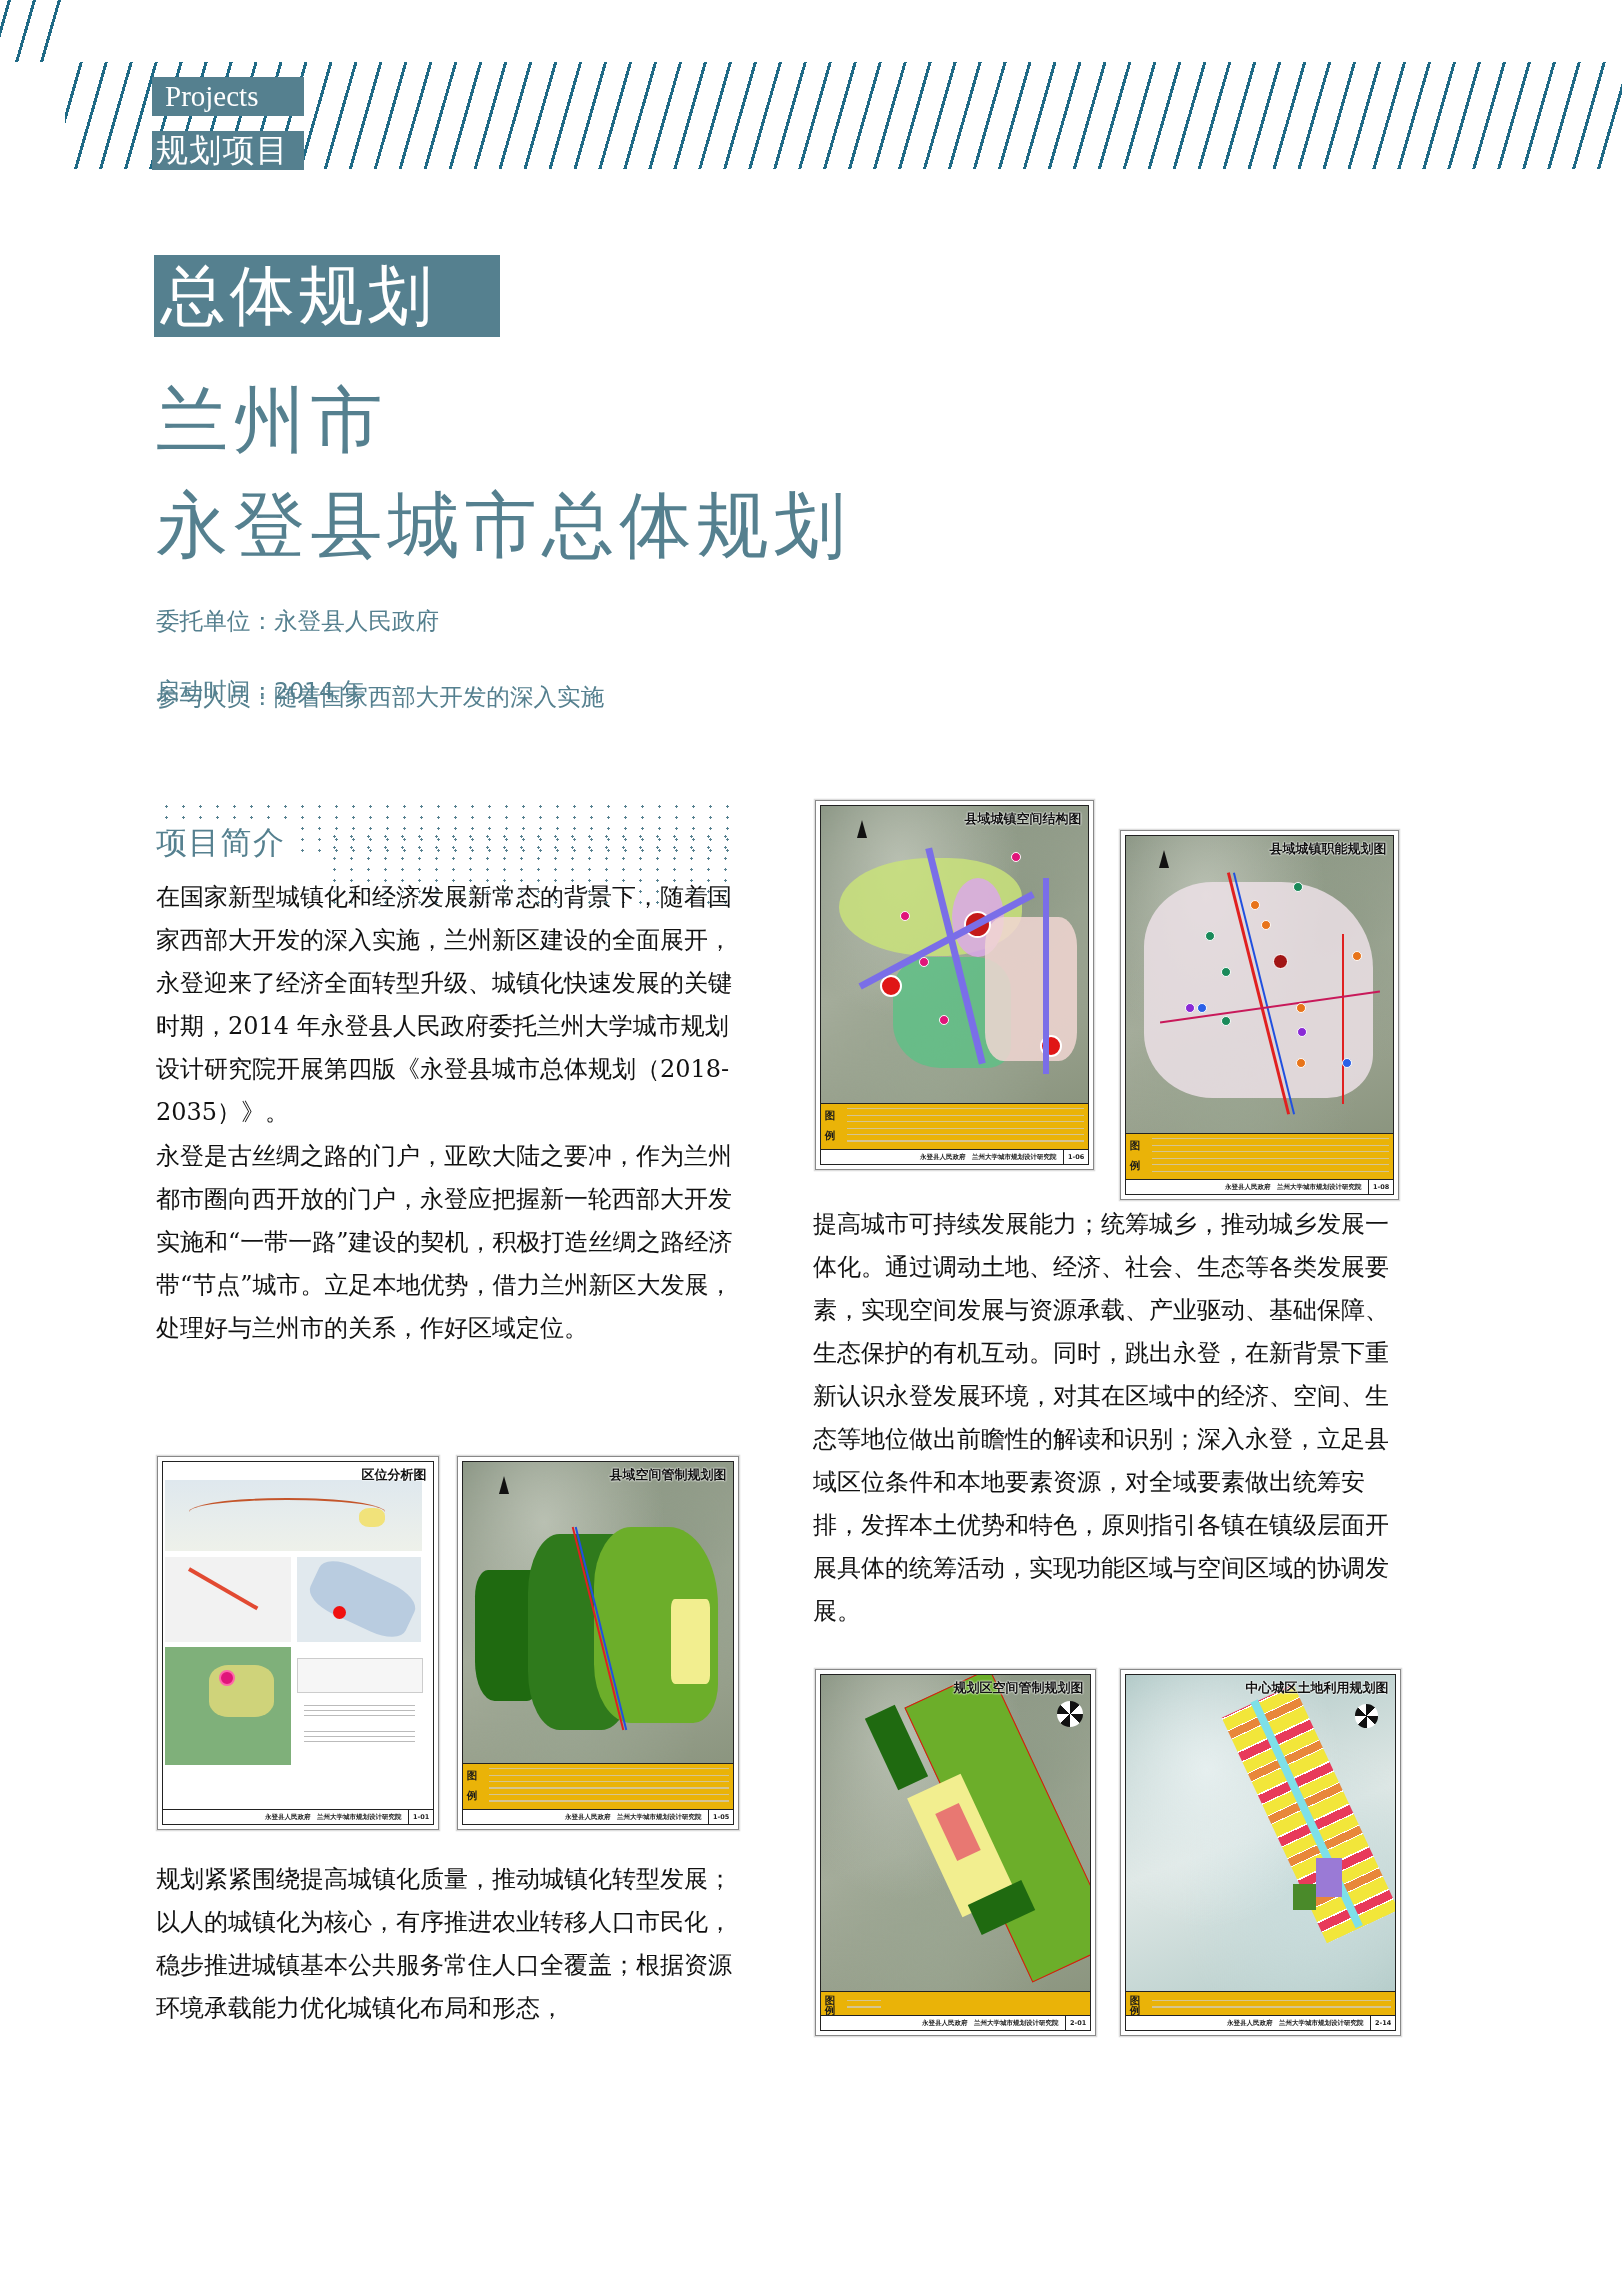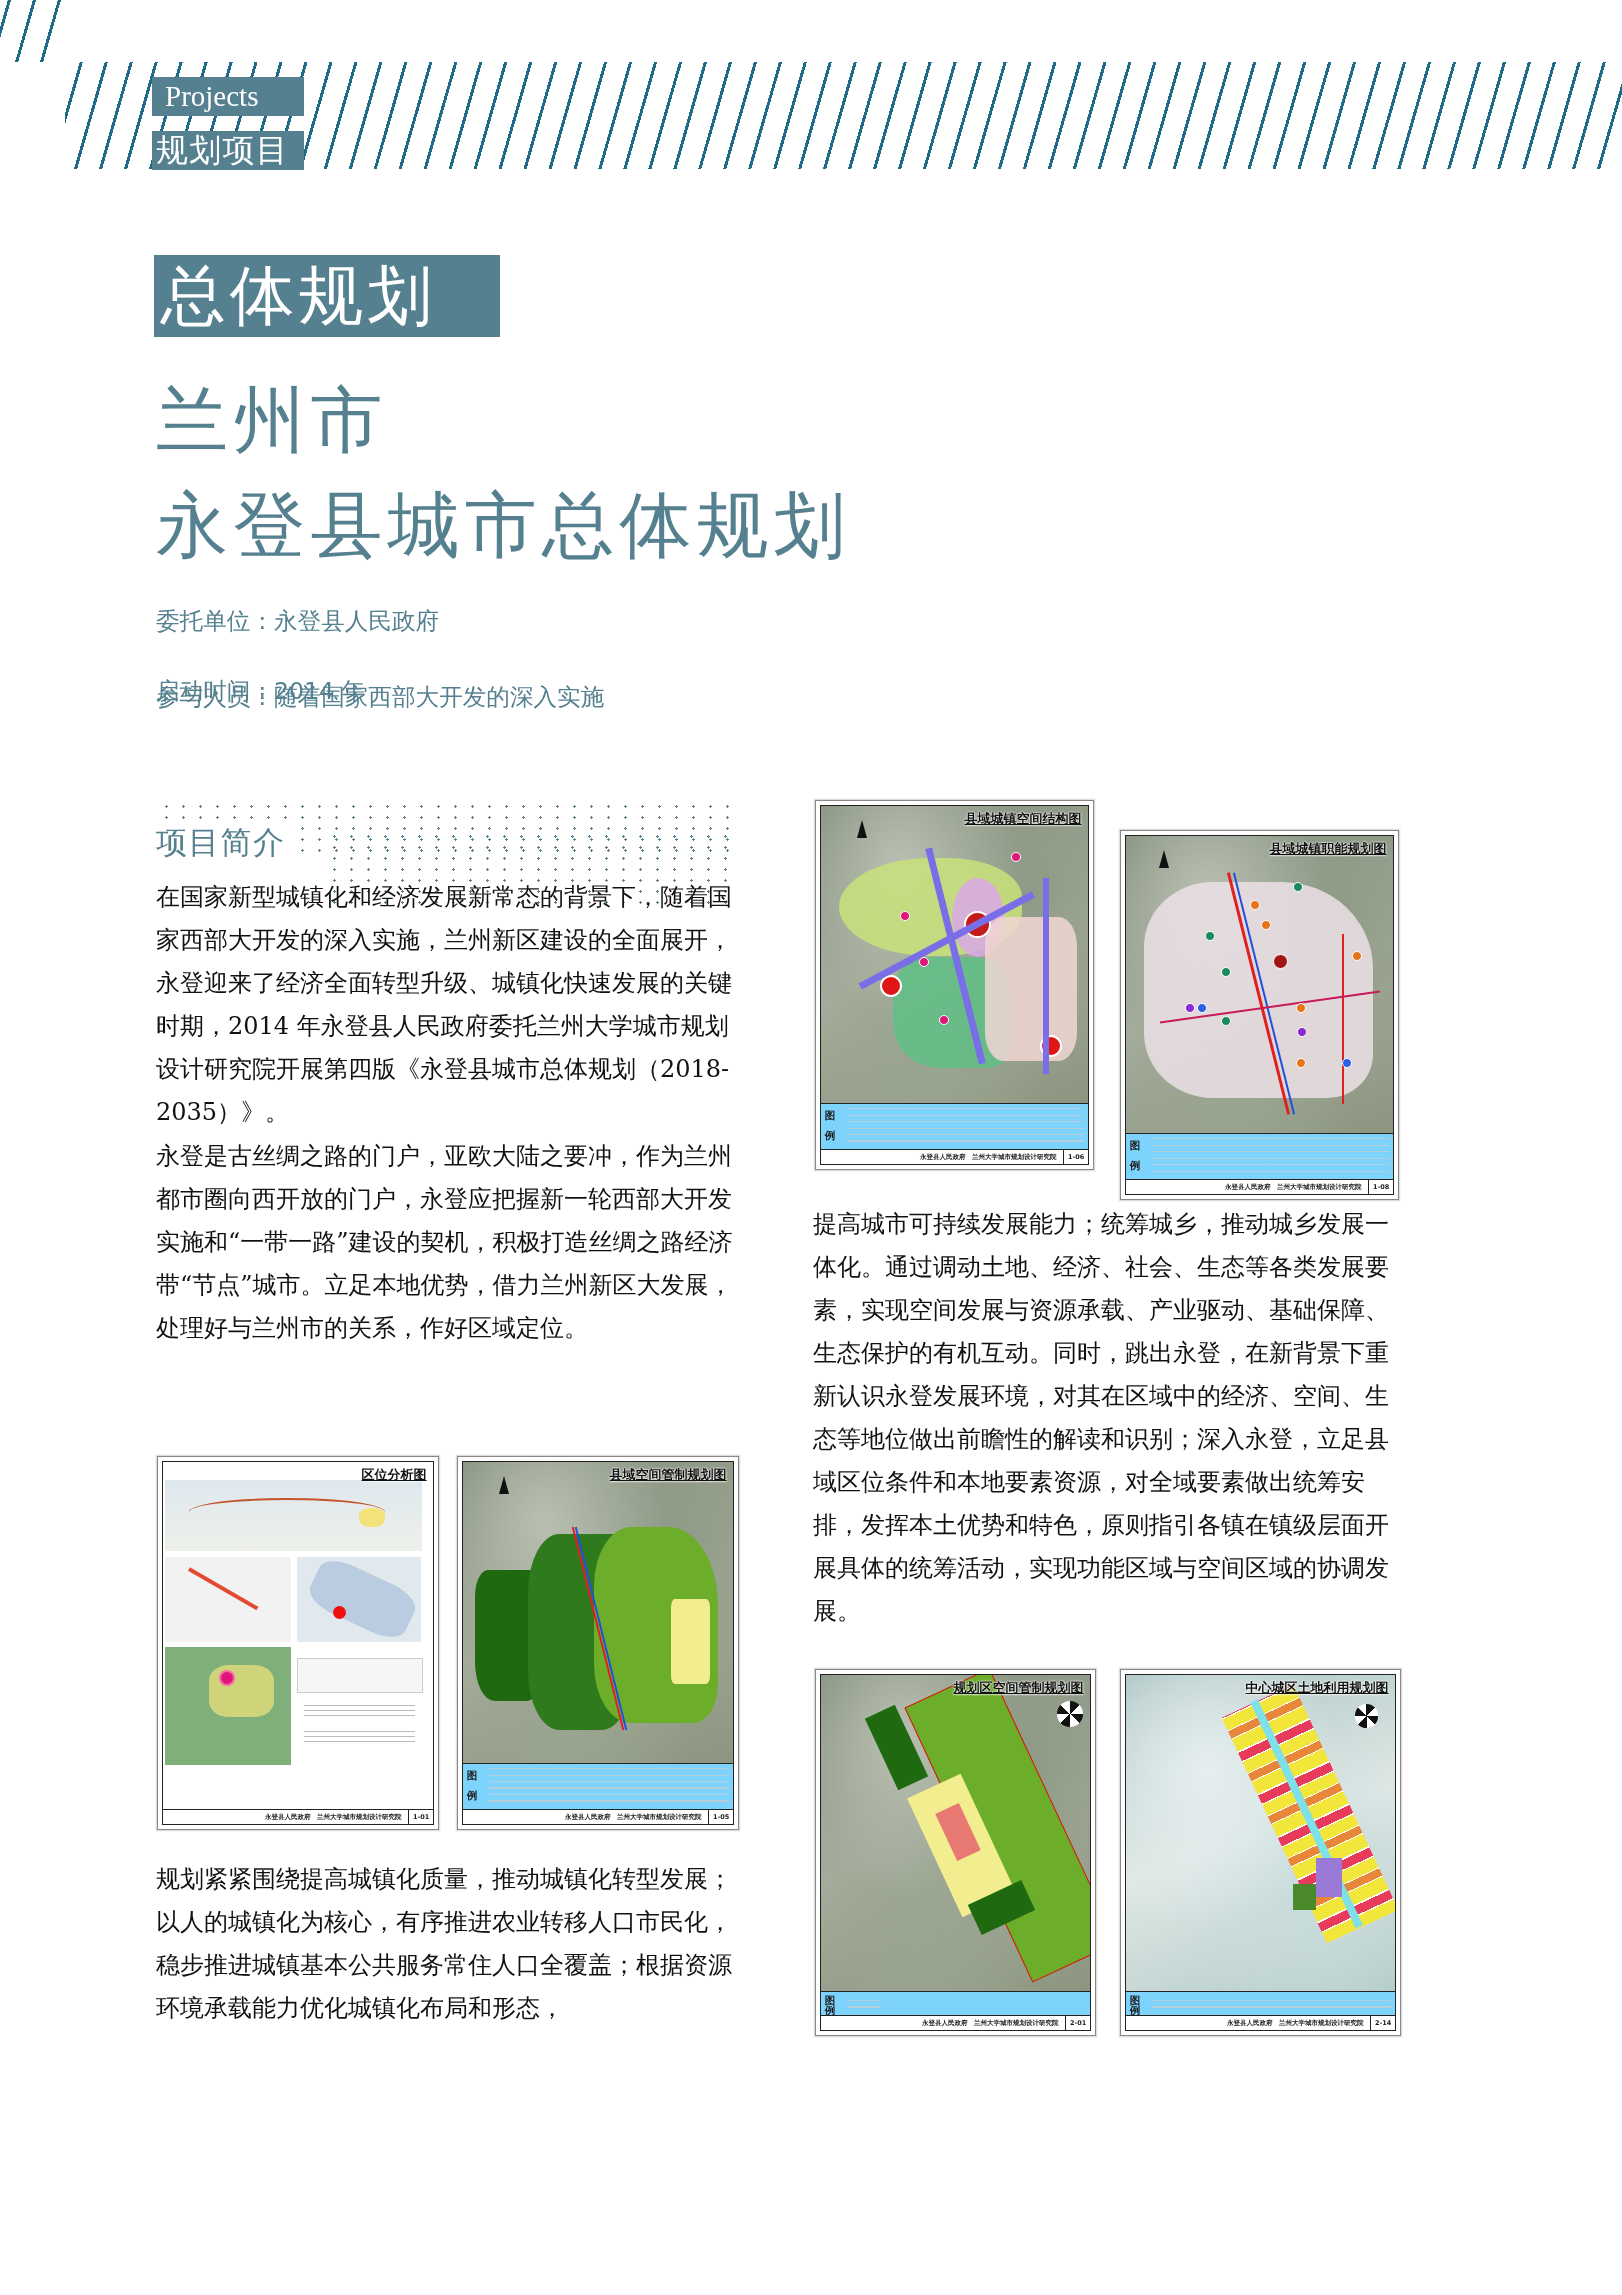--- a/index.html
+++ b/index.html
@@ -55,7 +55,7 @@
   
   .map { border: 1.3px solid #888; background: #fff; box-shadow: 0 0 0 1.3px #ddd; overflow: hidden; }
   .map-inner { position: absolute; left: 3.9px; top: 3.9px; right: 3.9px; bottom: 3.9px; border: 1.3px solid #222; overflow: hidden; }
-  .map-title { position: absolute; right: 6.5px; top: 3.9px; font-size: 13px; font-weight: bold; color: #111; text-shadow: 0 0 2px #fff, 0 0 2px #fff; white-space: nowrap; text-decoration: underline; }
+  .map-title { position: absolute; right: 6.5px; top: 3.9px; font-size: 13px; font-weight: bold; color: #111; text-shadow: 0 0 2px #fff, 0 0 2px #fff; white-space: nowrap; }
   .map-legend { position: absolute; left: 0; right: 0; bottom: 14.4px; height: 46px; background: #7dd3fc; border-top: 1.3px solid #222; }
   .map-legend-label { position: absolute; left: 3.9px; top: 2.6px; width: 11.8px; font-size: 10.5px; line-height: 19.6px; font-weight: bold; }
   .map-legend-rows { position: absolute; left: 26px; right: 3.9px; top: 3.9px; bottom: 2.6px;

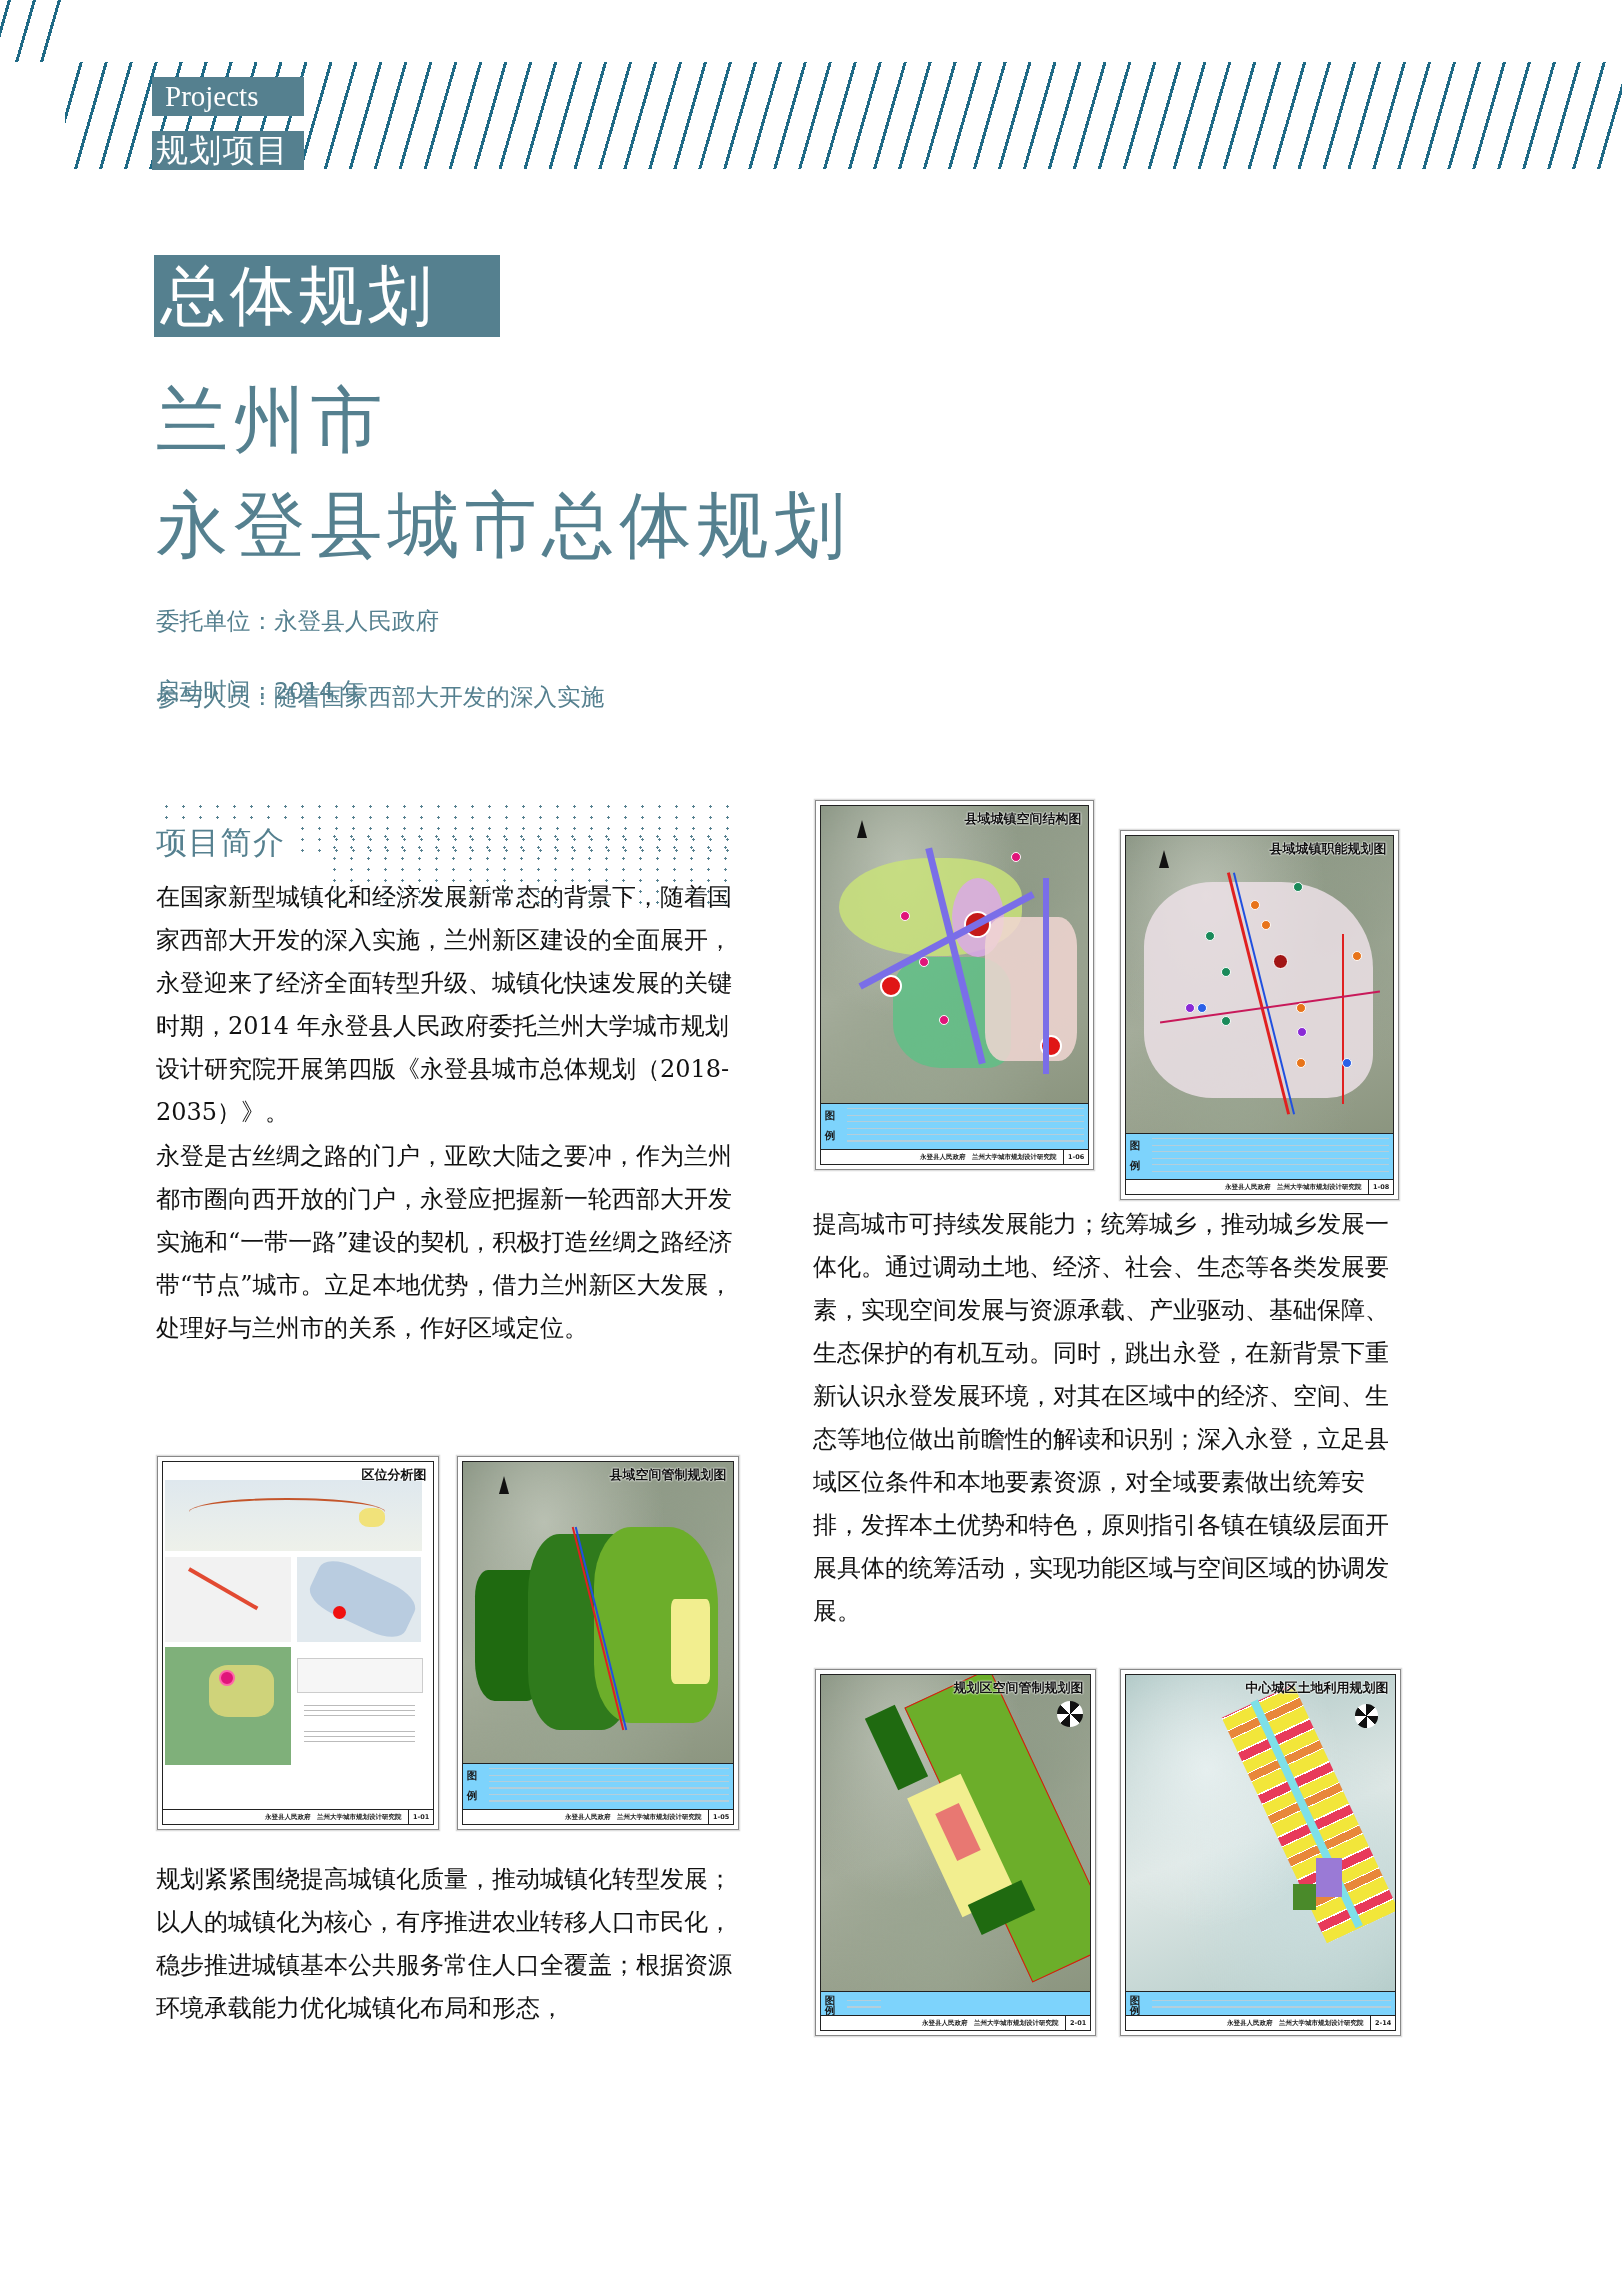--- a/index.html
+++ b/index.html
@@ -56,7 +56,7 @@
   .map { border: 1.3px solid #888; background: #fff; box-shadow: 0 0 0 1.3px #ddd; overflow: hidden; }
   .map-inner { position: absolute; left: 3.9px; top: 3.9px; right: 3.9px; bottom: 3.9px; border: 1.3px solid #222; overflow: hidden; }
   .map-title { position: absolute; right: 6.5px; top: 3.9px; font-size: 13px; font-weight: bold; color: #111; text-shadow: 0 0 2px #fff, 0 0 2px #fff; white-space: nowrap; }
-  .map-legend { position: absolute; left: 0; right: 0; bottom: 14.4px; height: 46px; background: #7dd3fc; border-top: 1.3px solid #222; }
+  .map-legend { position: absolute; left: 0; right: 0; bottom: 14.4px; height: 46px; background: #eab308; border-top: 1.3px solid #222; }
   .map-legend-label { position: absolute; left: 3.9px; top: 2.6px; width: 11.8px; font-size: 10.5px; line-height: 19.6px; font-weight: bold; }
   .map-legend-rows { position: absolute; left: 26px; right: 3.9px; top: 3.9px; bottom: 2.6px;
       background-image: repeating-linear-gradient(0deg, transparent 0 5.2px, #ccc 5.2px 6.5px); opacity: .7; }

